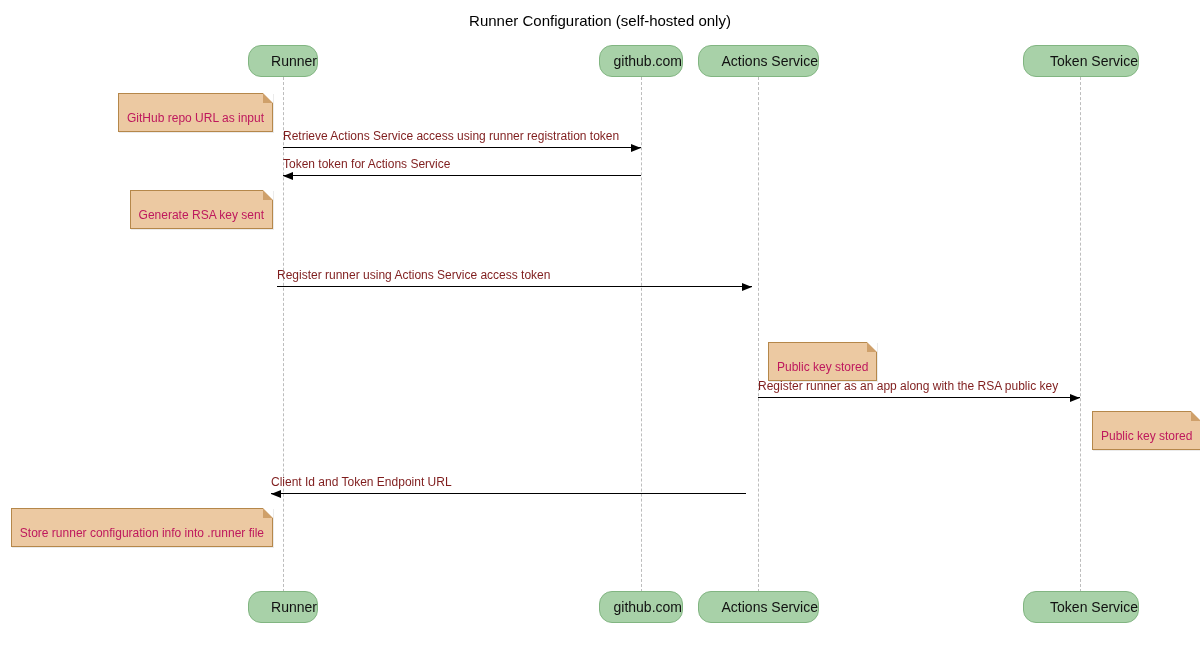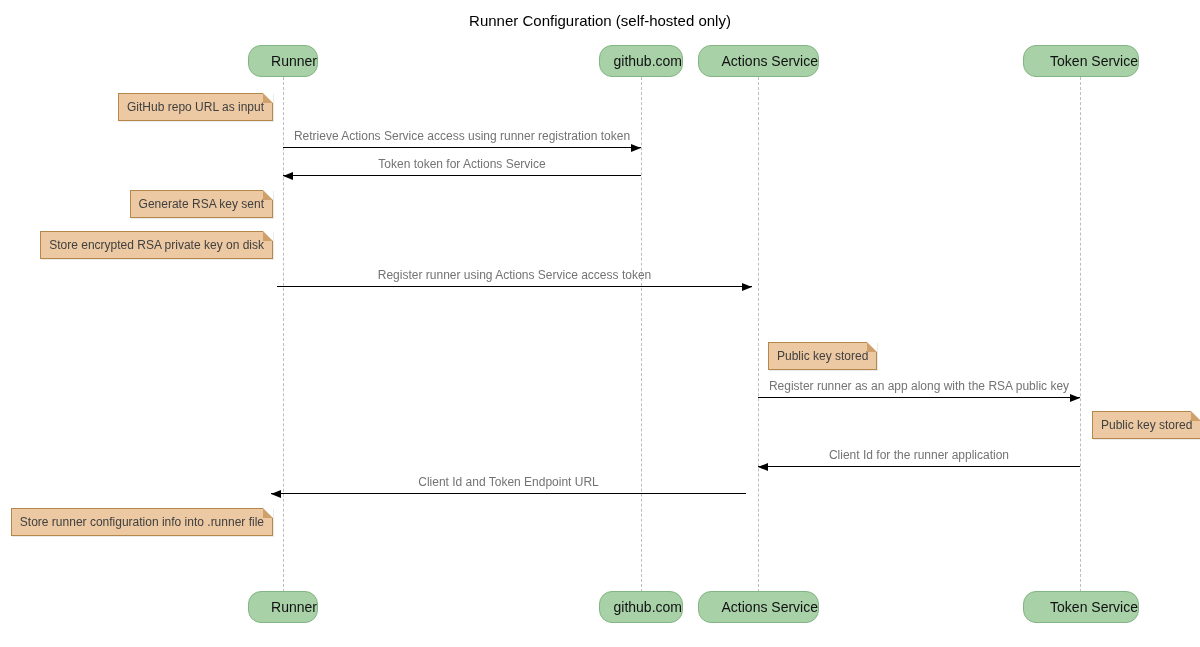--- a/index.html
+++ b/index.html
@@ -89,9 +89,9 @@
     background: var(--note-fill);
     border: 1px solid var(--note-border);
     font-size: 12px;
-    padding: 6px 8px 6px 8px;
+    padding: 17px 8px 6px 8px;
     white-space: nowrap;
-    color: #404040;
+    color: #be185d;
     box-shadow: 1px 1px 0 rgba(0,0,0,0.08);
   }
   .note-fold {

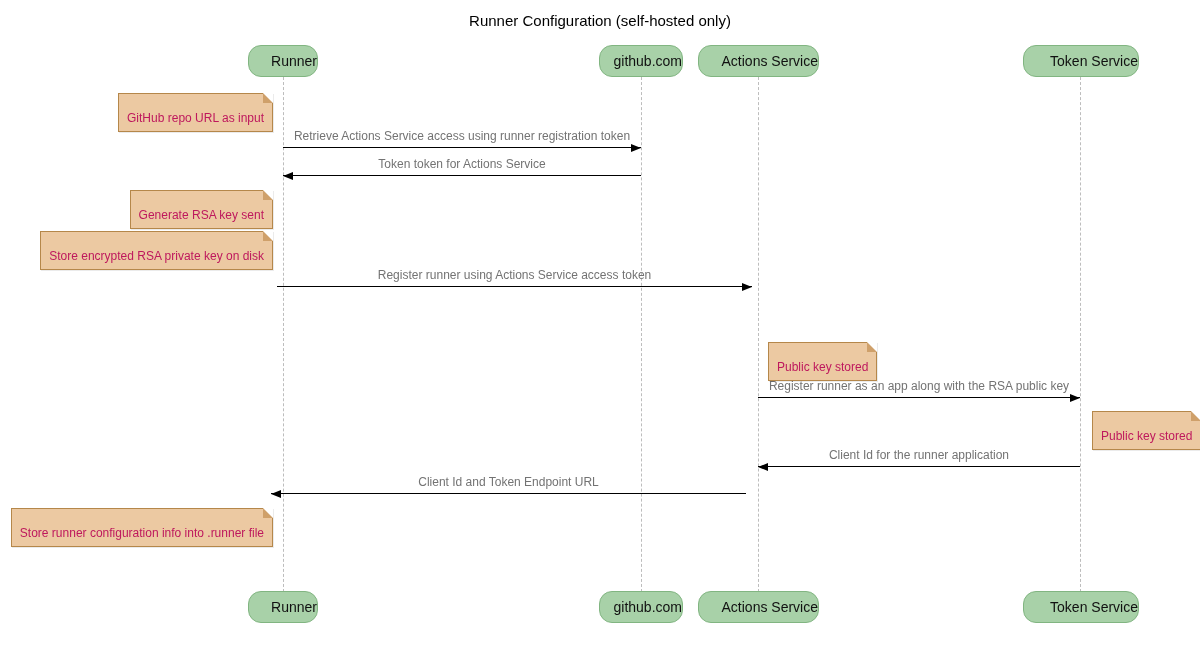--- a/index.html
+++ b/index.html
@@ -60,10 +60,9 @@
     top: -1px;
     left: 0;
     width: 100%;
-    text-align: center;
     font-size: 12px;
     white-space: nowrap;
-    color: #737373;
+    color: #7f1d1d;
   }
   .msg-line {
     position: absolute;

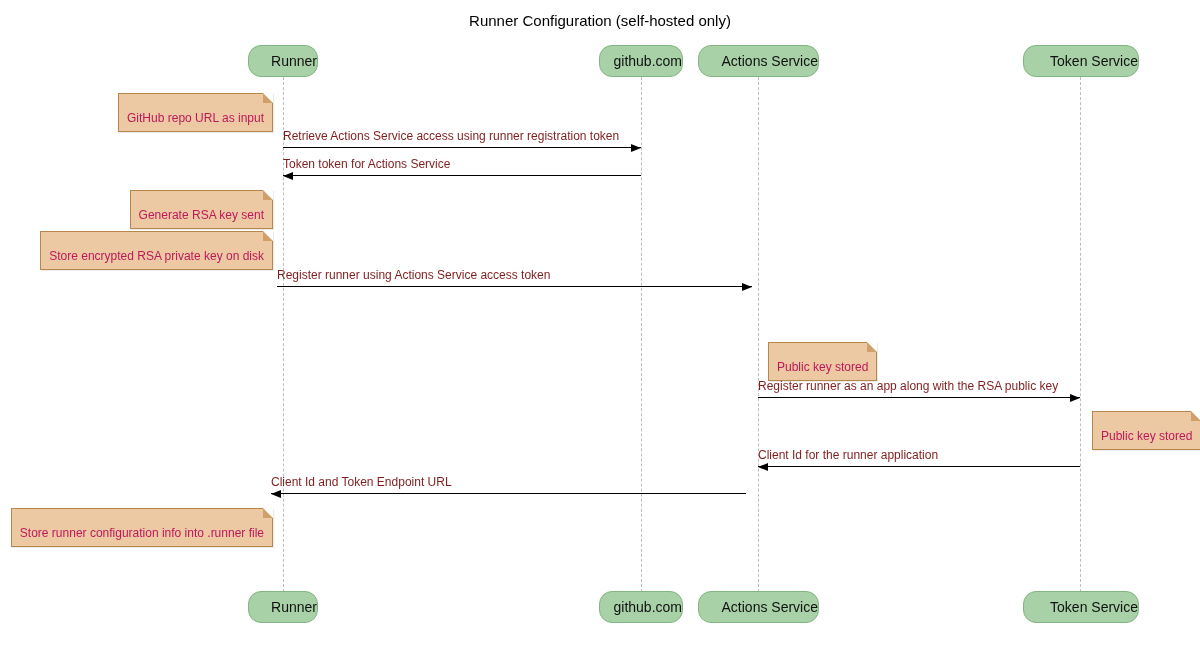--- a/index.html
+++ b/index.html
@@ -172,10 +172,6 @@
     <span>Generate RSA key sent</span>
   </div>
 
-  <div class="note" style="right:927px; top:231px">
-    <span class="note-fold"></span>
-    <span>Store encrypted RSA private key on disk</span>
-  </div>
 
 
   <div class="note" style="left:768px; top:342px">

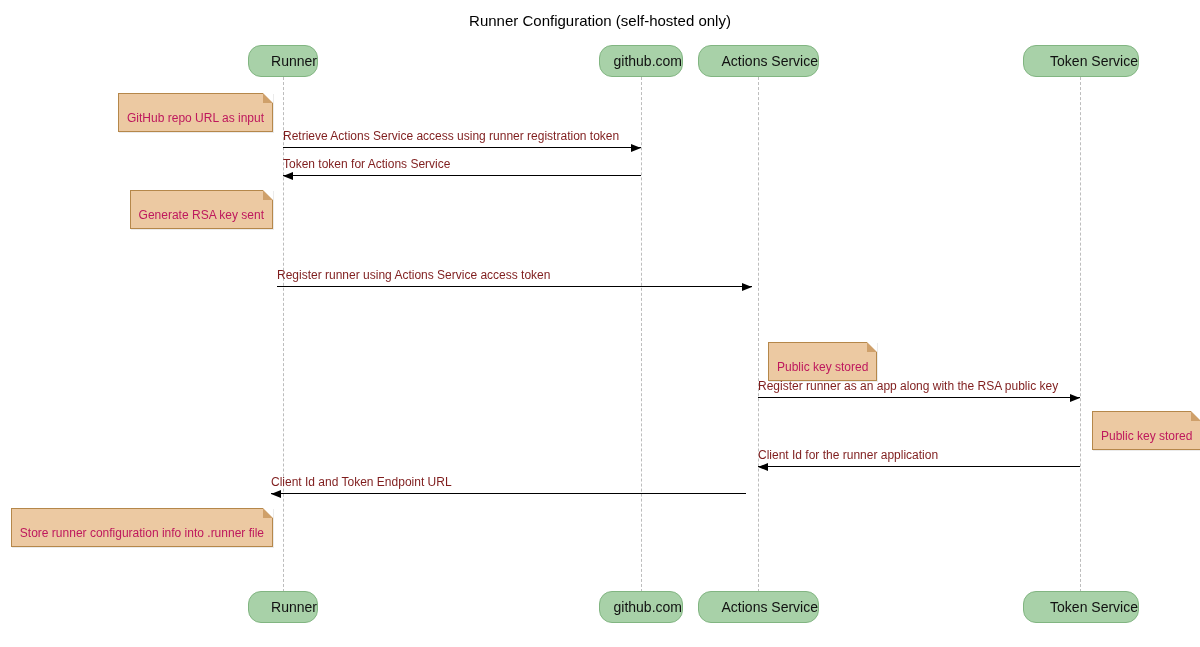--- a/index.html
+++ b/index.html
@@ -150,11 +150,6 @@
     <div class="arrowhead right"></div>
   </div>
 
-  <div class="msg" style="left:758px; top:449px; width:322px">
-    <div class="msg-label">Client Id for the runner application</div>
-    <div class="msg-line"></div>
-    <div class="arrowhead left"></div>
-  </div>
 
   <div class="msg" style="left:271px; top:476px; width:475px">
     <div class="msg-label">Client Id and Token Endpoint URL</div>

